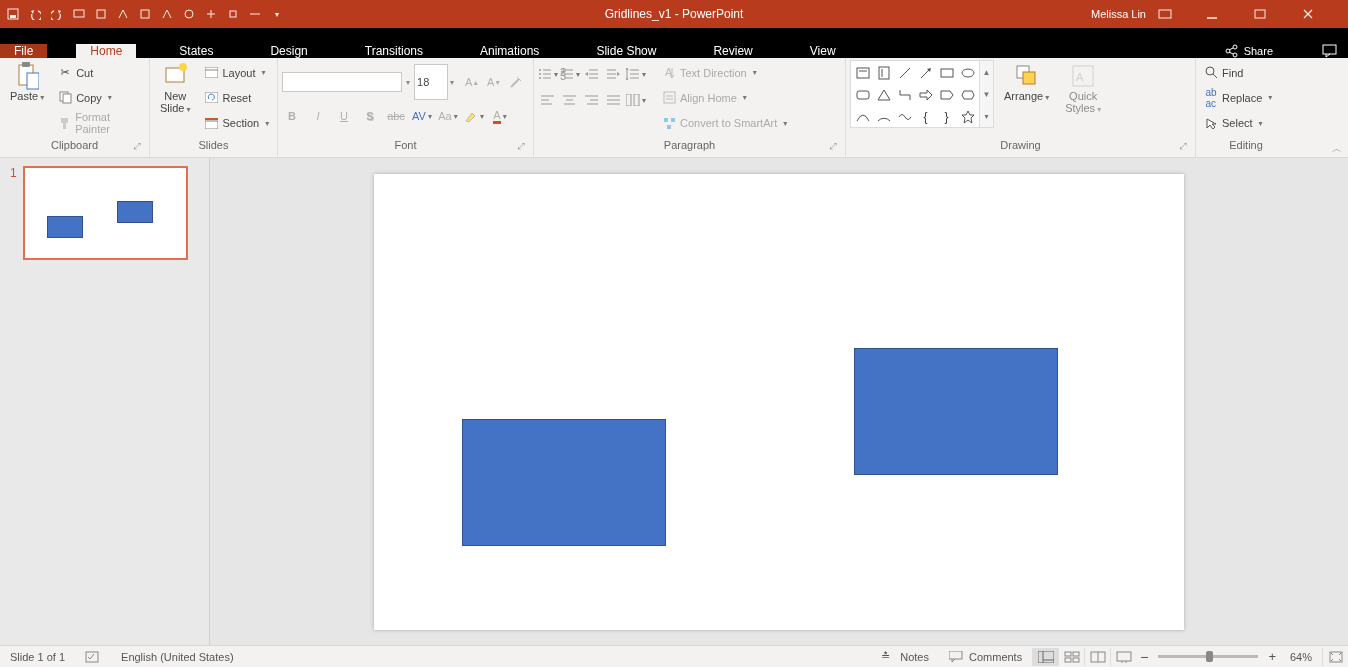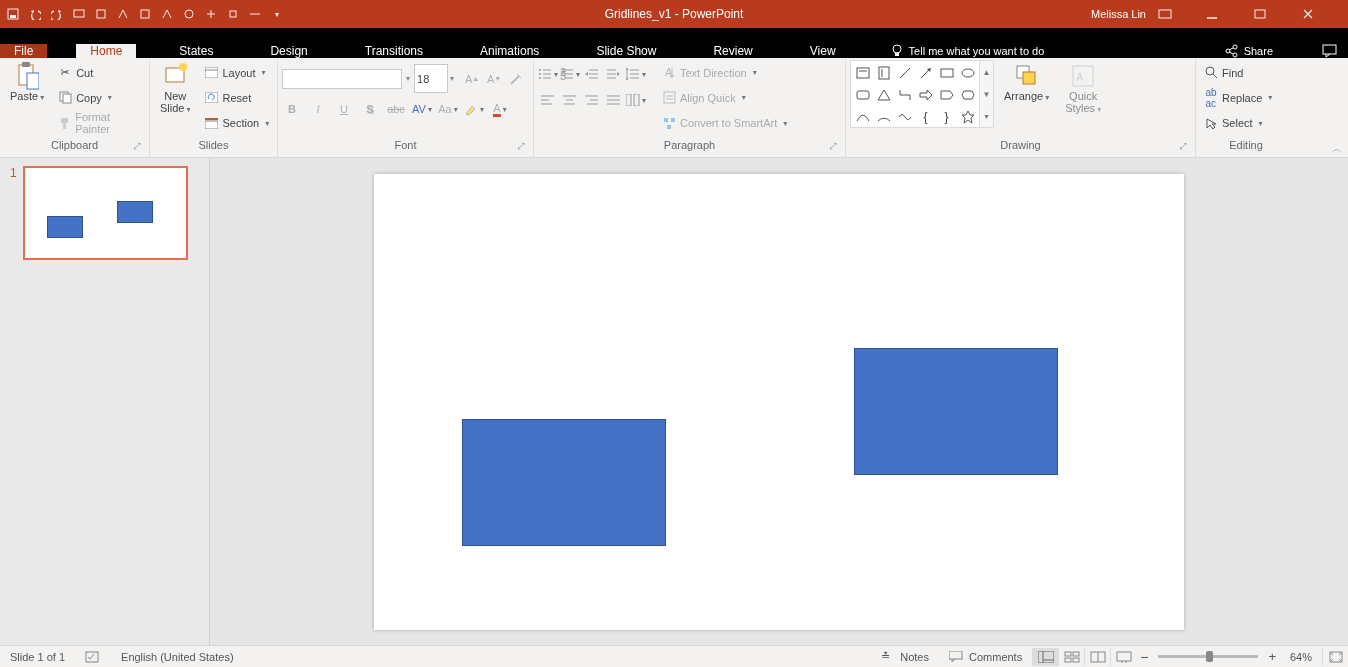--- a/index.html
+++ b/index.html
@@ -186,15 +186,6 @@
   <div class="tab">Slide Show</div>
   <div class="tab">Review</div>
   <div class="tab">View</div>
-  <div class="tellme">
-    <span>
-        <svg width="12" height="14">
-          <circle cx="6" cy="5" r="4" fill="none" stroke="#fff" stroke-width="1"></circle>
-          <rect x="4" y="9" width="4" height="3" fill="#fff"></rect>
-        </svg>
-      </span>
-    <span>Tell me what you want to do</span>
-  </div>
   <div class="spacer"></div>
   <div class="share">
     <span>

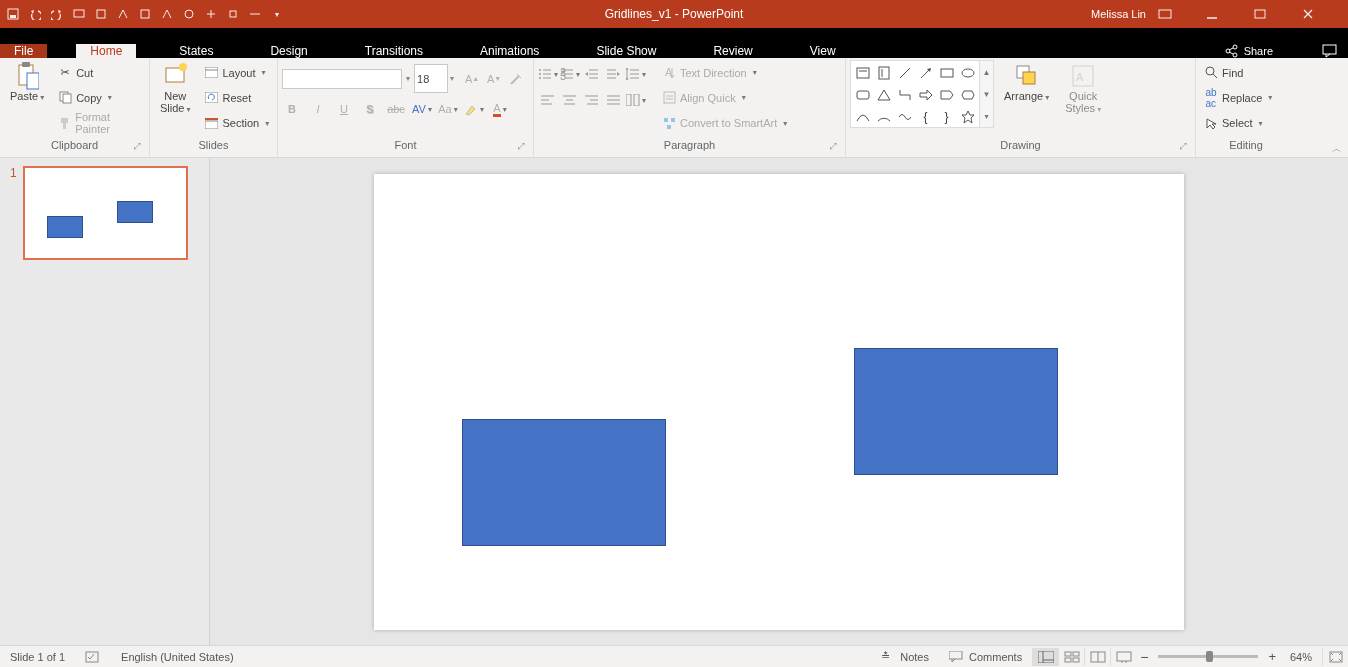--- a/index.html
+++ b/index.html
@@ -40,7 +40,7 @@
 .stack { display: flex; flex-direction: column; justify-content: space-around; height: 76px; }
 
 .fontname { width: 120px; height: 20px; border: 1px solid #c8c8c8; background: #fff; padding: 0 4px; font-size: 11px; color: #888; }
-.fontsize { width: 34px; height: 29px; border: 1px solid #c8c8c8; background: #fff; padding: 0 2px; font-size: 11px; color: #444; text-align: left; }
+.fontsize { width: 34px; height: 36px; border: 1px solid #c8c8c8; background: #fff; padding: 0 2px; font-size: 11px; color: #444; text-align: left; }
 
 .row { display: flex; align-items: center; gap: 2px; }
 .iconcell { width: 20px; height: 20px; display: flex; align-items: center; justify-content: center; color: #5a5a5a; cursor: pointer; }

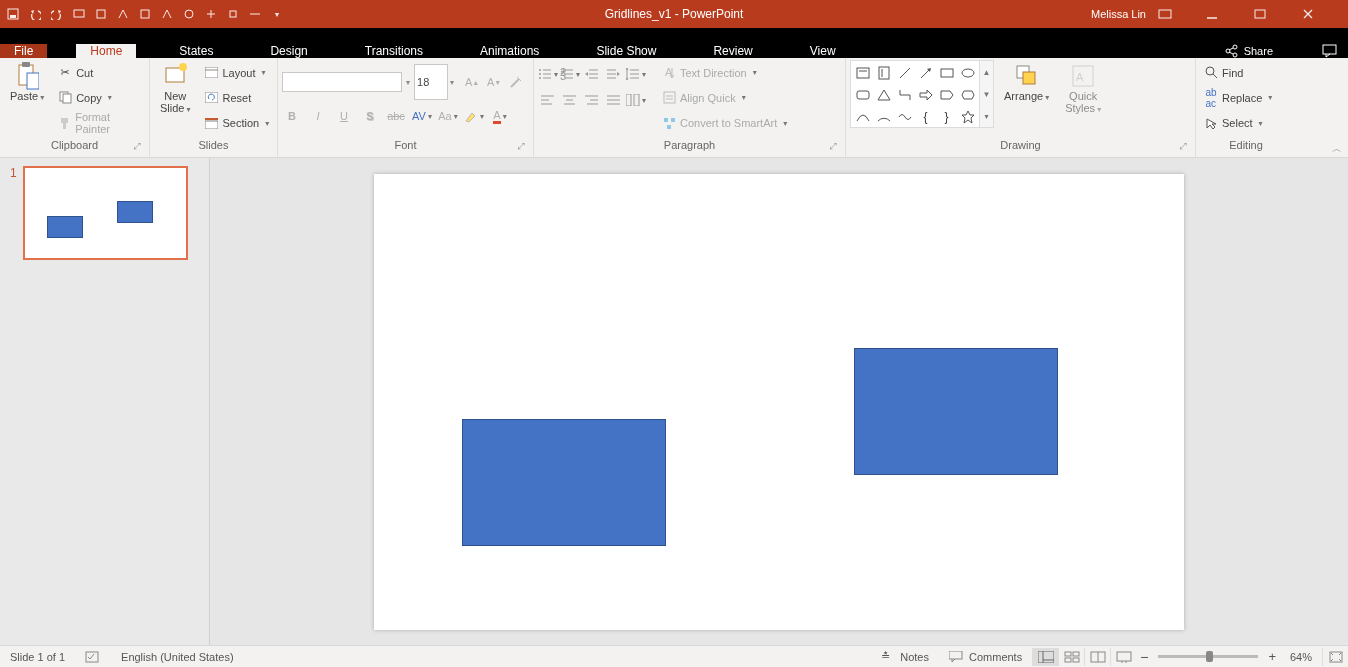--- a/index.html
+++ b/index.html
@@ -446,7 +446,7 @@
                   <line x1="3" y1="8" x2="10" y2="8" stroke="#bbb"></line>
                 </svg>
               </span>
-              <span>Align Quick</span>
+              <span>Align Home</span>
             </div>
         <div class="hbtn disabled drop">
               <span class="ico">

